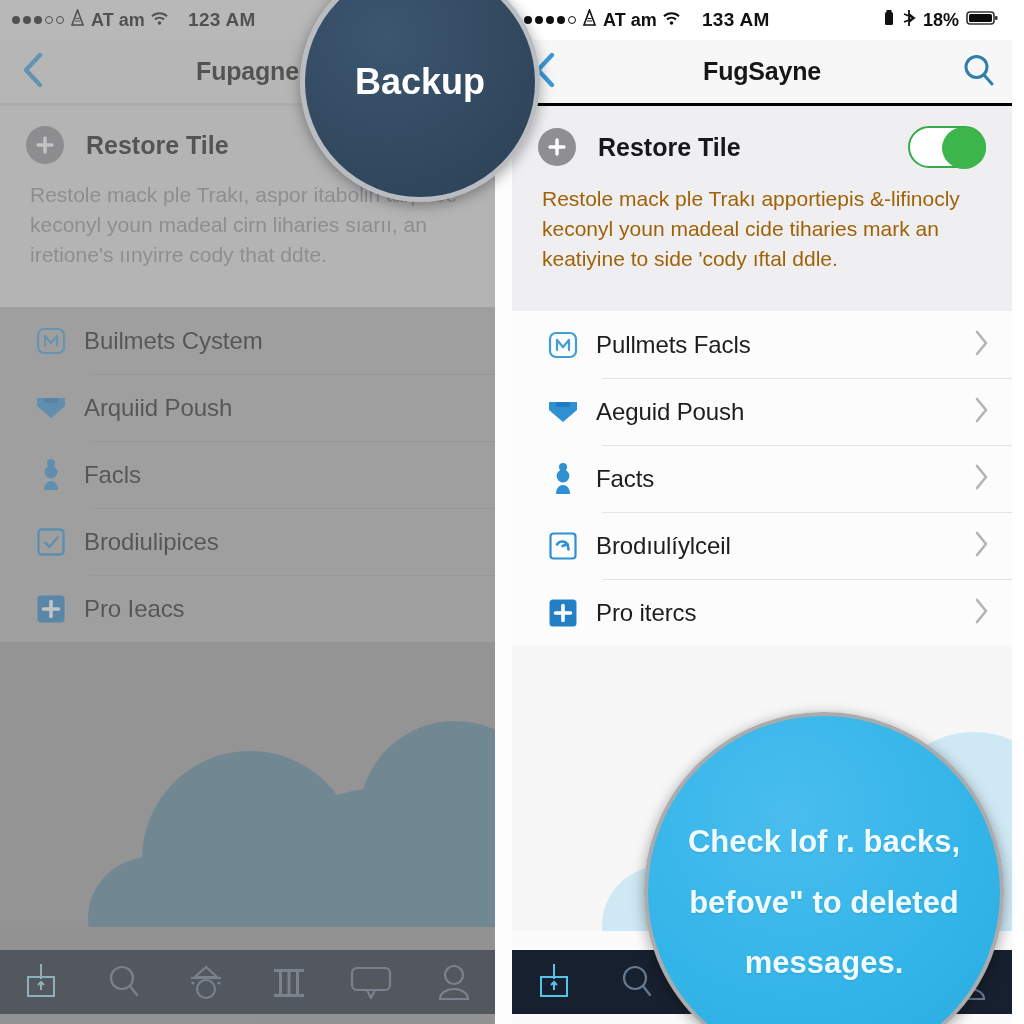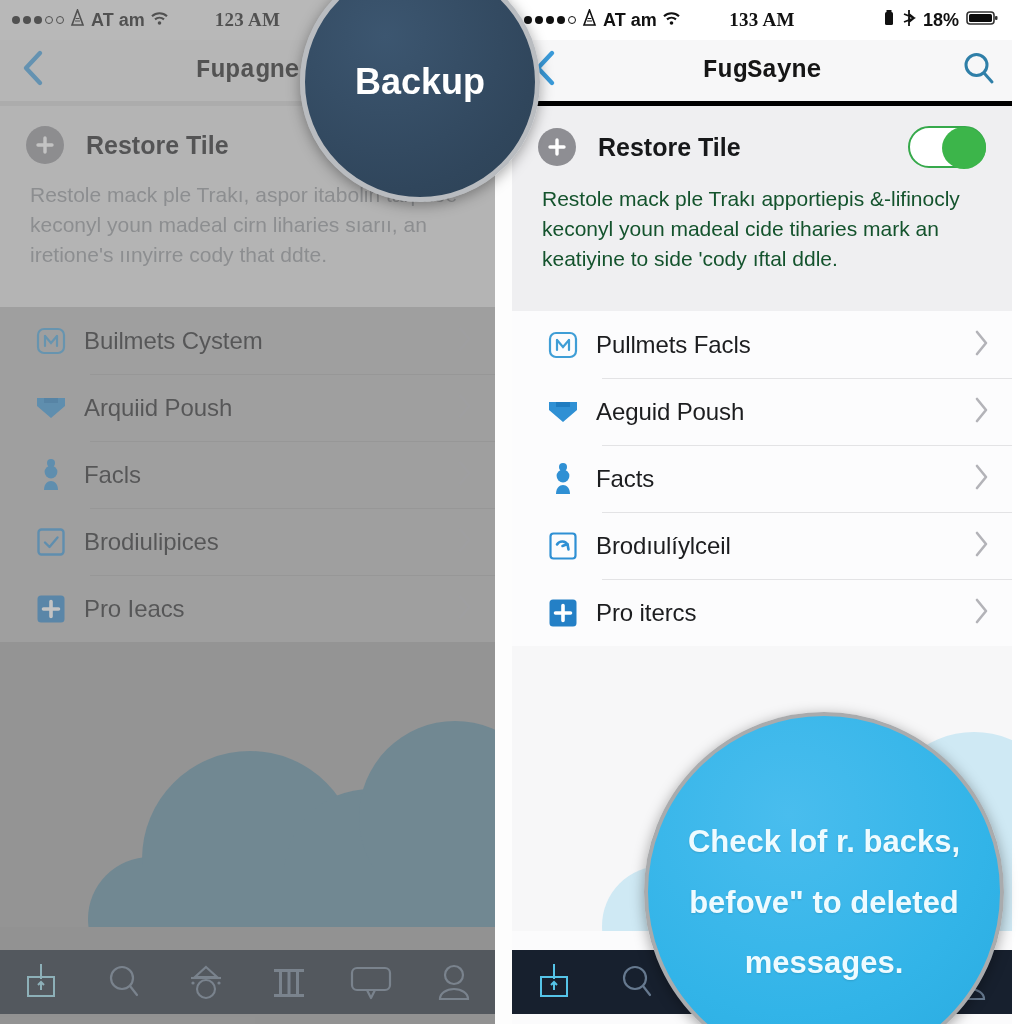--- a/index.html
+++ b/index.html
@@ -32,7 +32,7 @@
   }
   #phone-left .statusbar { background: #e9e9e9; }
   .sb-left  { display: flex; align-items: center; gap: 5px; padding-left: 12px; width: 38%; }
-  .sb-mid   { flex: 1; text-align: center; letter-spacing: .3px; font-family: Liberation Serif, serif; }
+  .sb-mid   { flex: 1; letter-spacing: .3px; }
   .sb-right { display: flex; align-items: center; gap: 7px; justify-content: flex-end;
               padding-right: 14px; width: 38%; }
   .dots { display: flex; align-items: center; gap: 3px; }

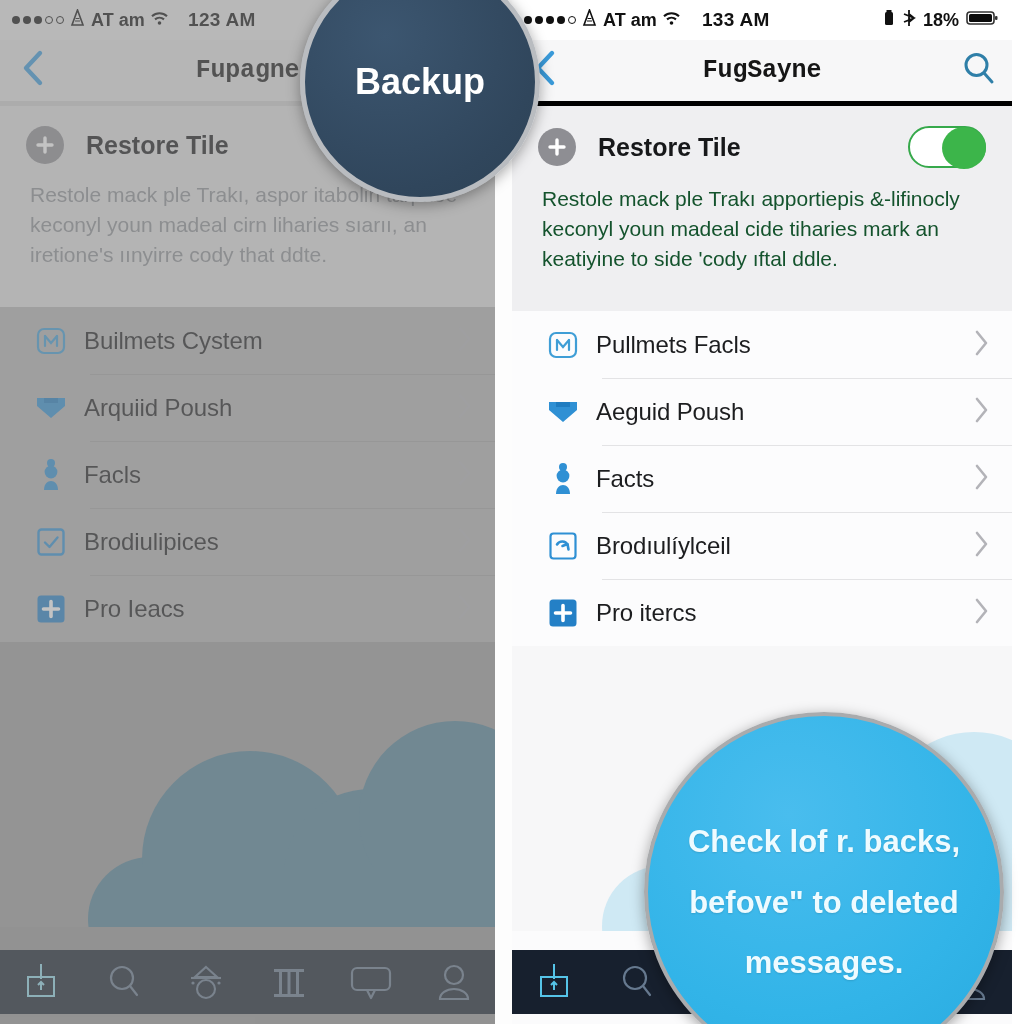--- a/index.html
+++ b/index.html
@@ -46,8 +46,7 @@
     position: relative; height: 66px;
     display: flex; align-items: center;
     background: #f7f7f8;
-    border-bottom: 5px solid #000000;
-    font-family: Liberation Mono, monospace;
+    border-bottom: 3px solid #000000;
   }
   #phone-left .navbar { background: #e4e4e4; border-bottom-color: #cfcfcf; }
   .nav-back {

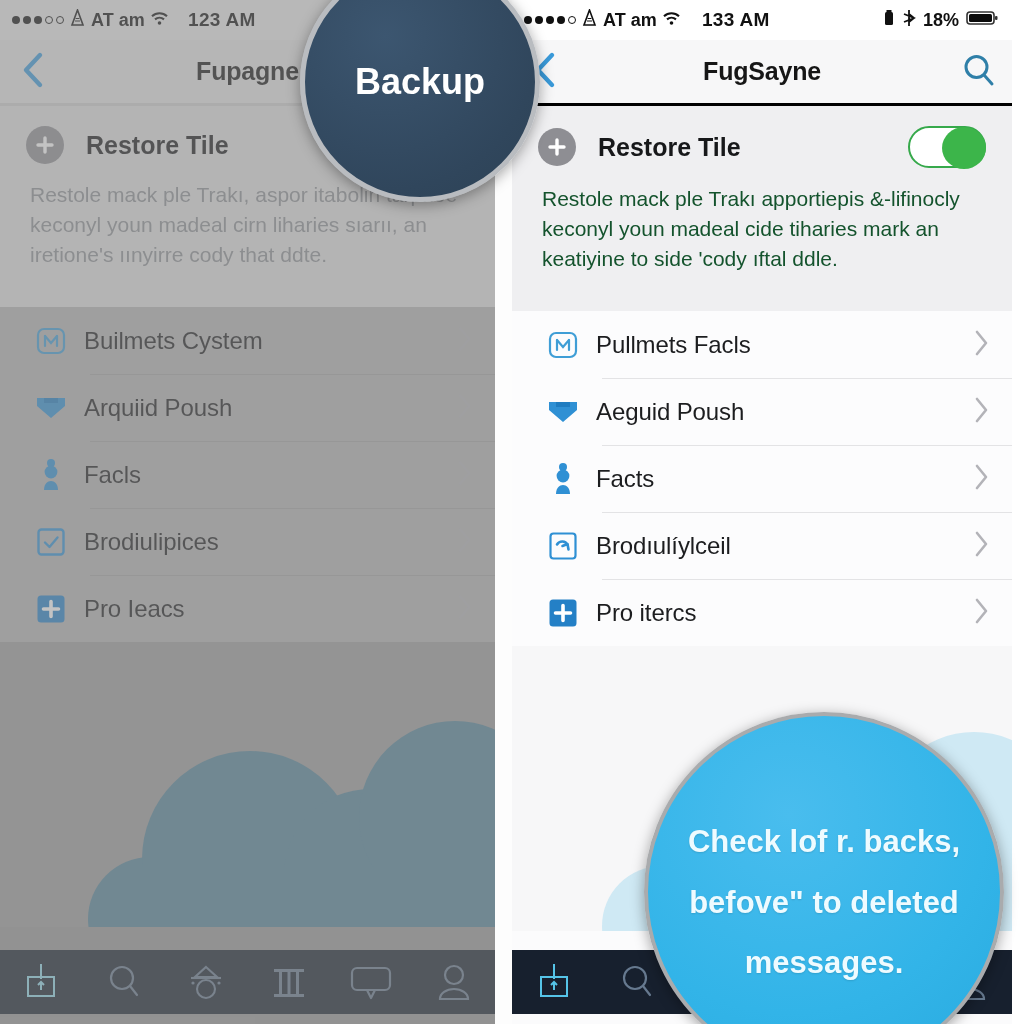--- a/index.html
+++ b/index.html
@@ -83,7 +83,7 @@
   }
   .tile-desc {
     padding: 16px 30px 0 30px;
-    font-size: 21px; line-height: 1.42; color: #14532d;
+    font-size: 21px; line-height: 1.42; color: #a16207;
   }
   #phone-left .tile-desc { color: #8d9095; }
 

